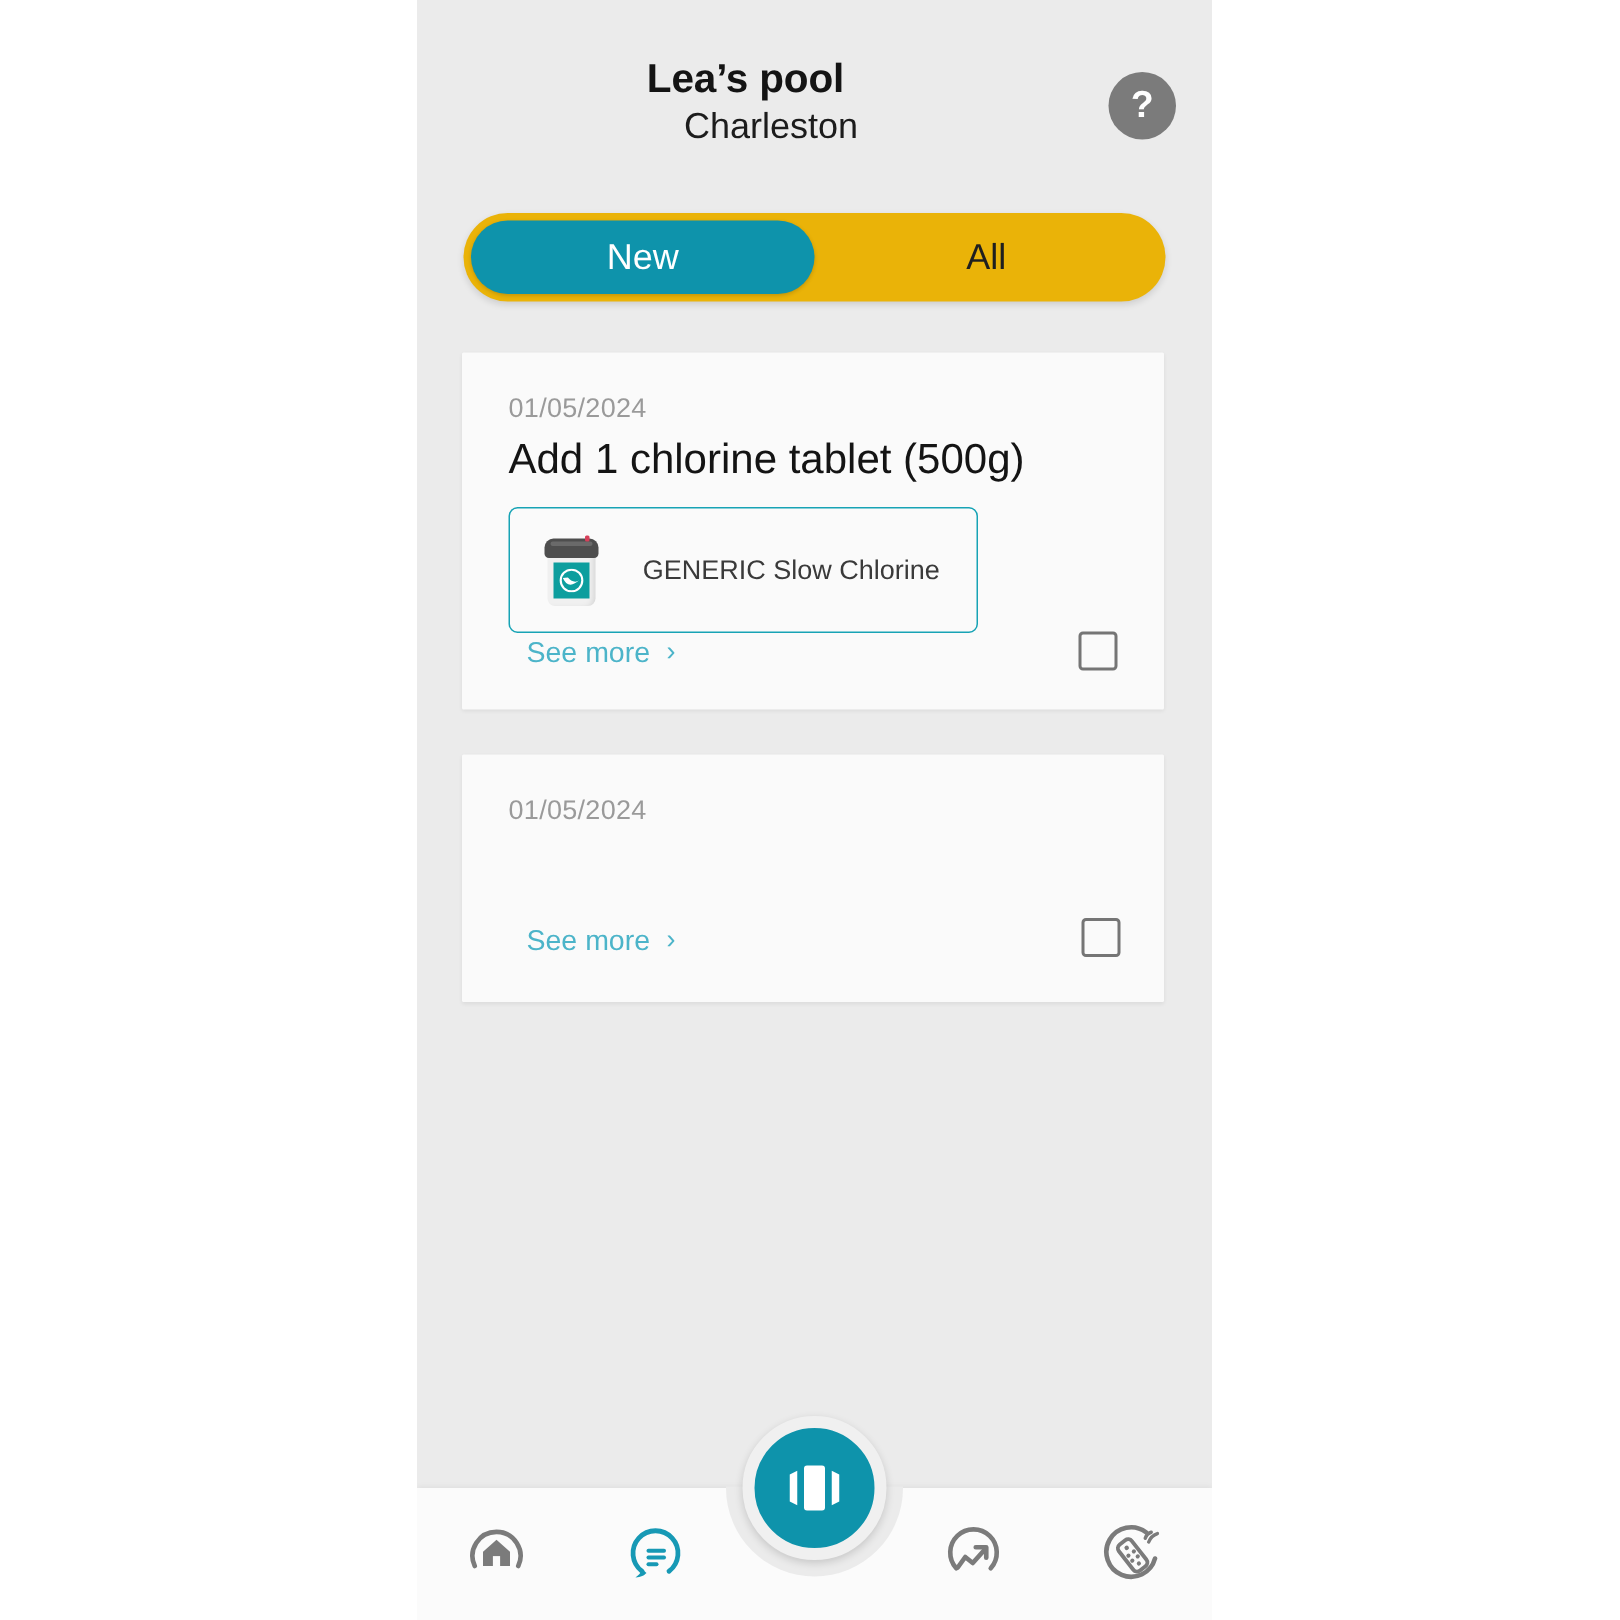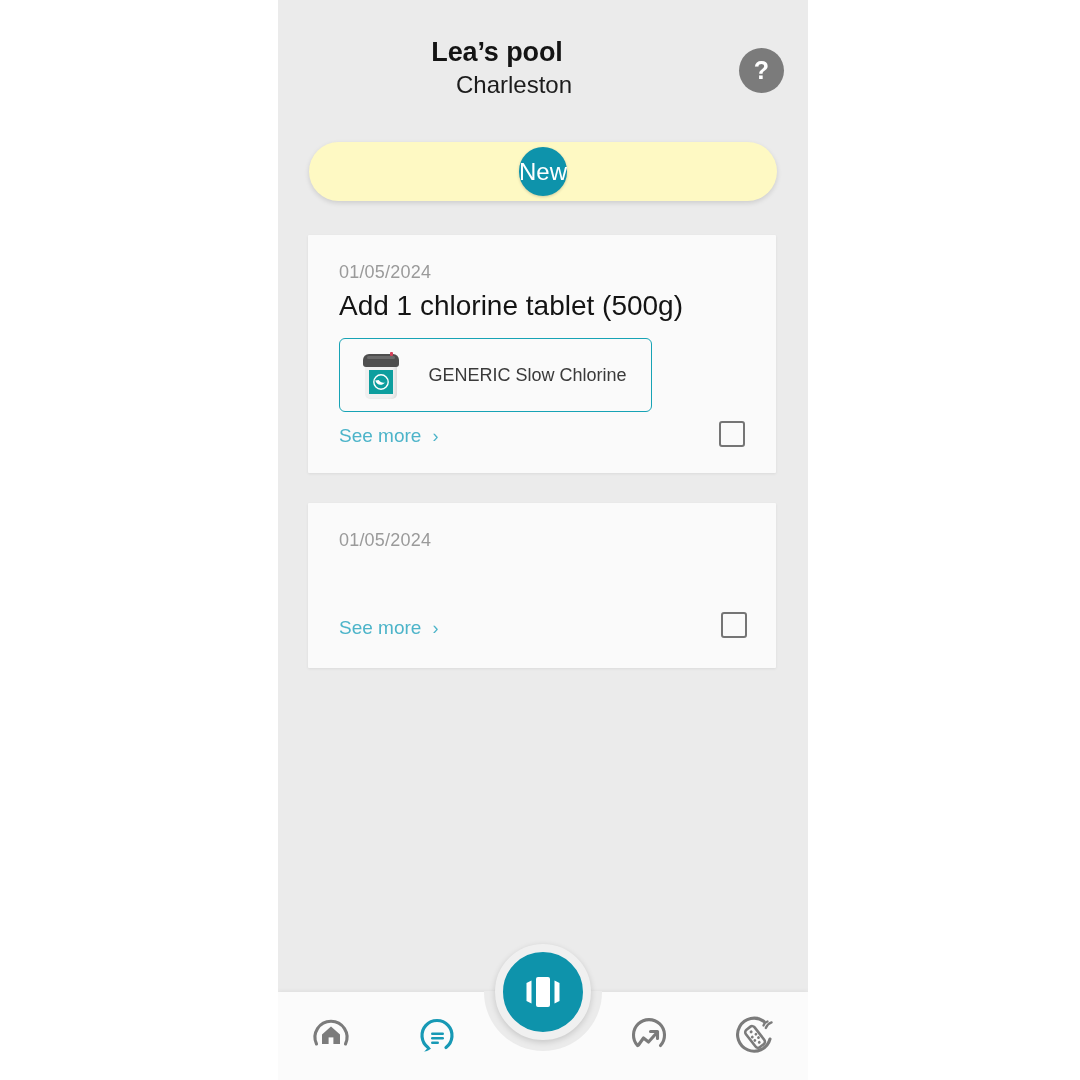--- a/index.html
+++ b/index.html
@@ -89,12 +89,11 @@
     width: 468px;
     height: 59px;
     border-radius: 30px;
-    background: #fef9c3;
+    background: #eab308;
     box-shadow: 0 2px 5px rgba(0,0,0,0.13);
     display: flex;
     align-items: center;
     padding: 5px;
-    flex-direction: column;
   }
   .seg-item {
     flex: 1;

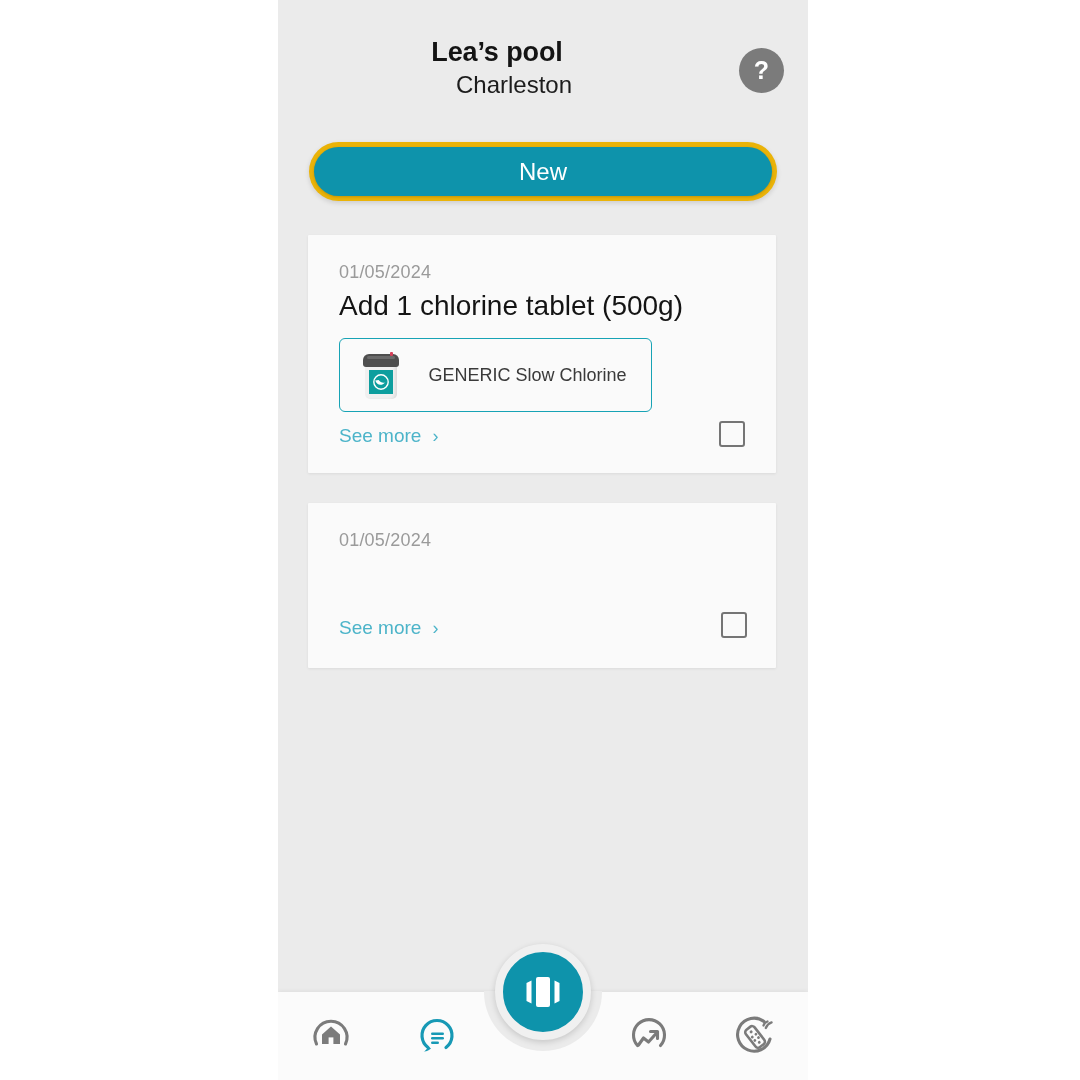--- a/index.html
+++ b/index.html
@@ -327,6 +327,7 @@
 
     <div class="segmented">
       <button class="seg-item active">New</button>
+      <button class="seg-item">All</button>
     </div>
 
     <div class="card" id="card-0">

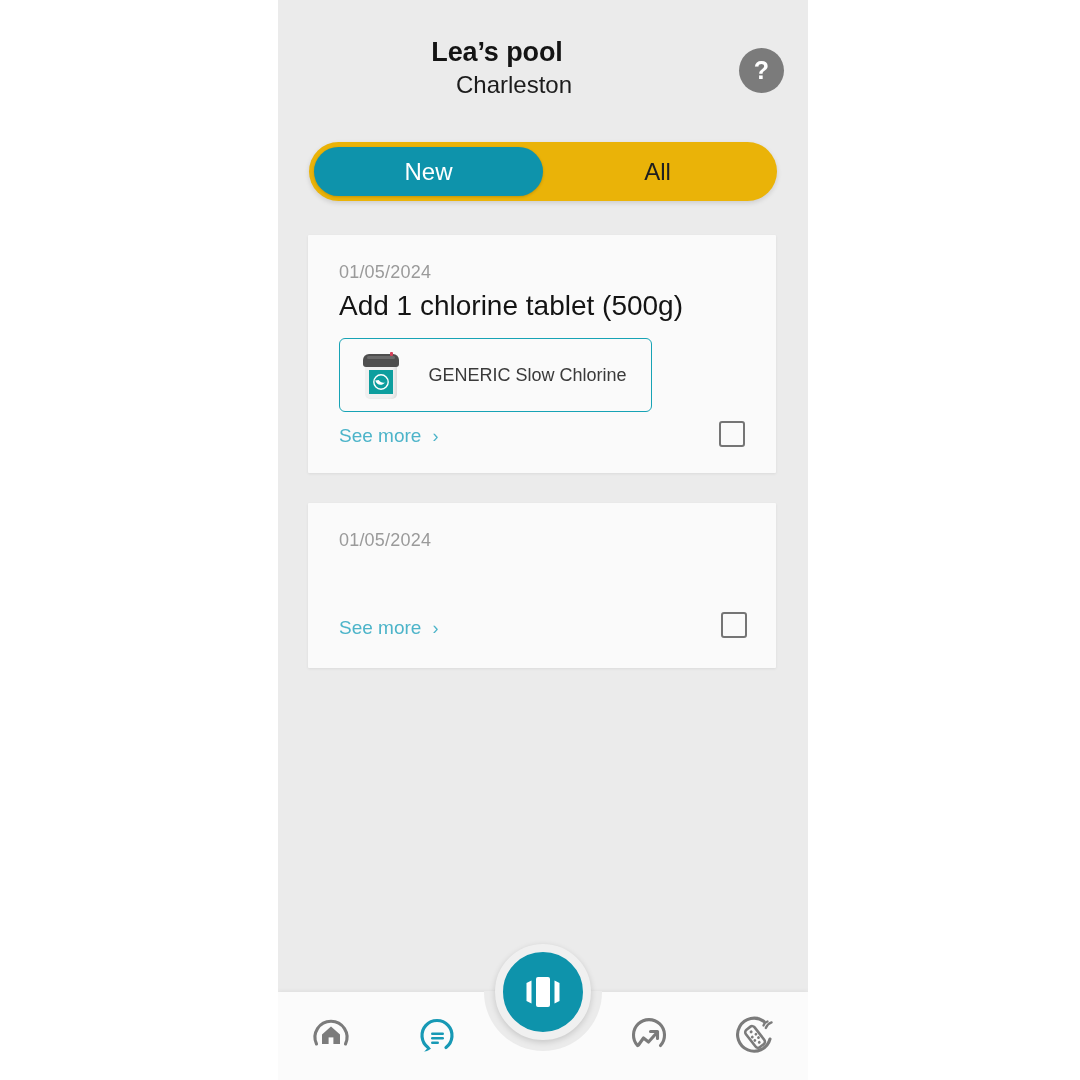--- a/index.html
+++ b/index.html
@@ -152,7 +152,7 @@
     left: 31px;
     top: 103px;
     width: 313px;
-    height: 74px;
+    height: 84px;
     border: 1.5px solid #17a3b5;
     border-radius: 6px;
     background: #fafafa;

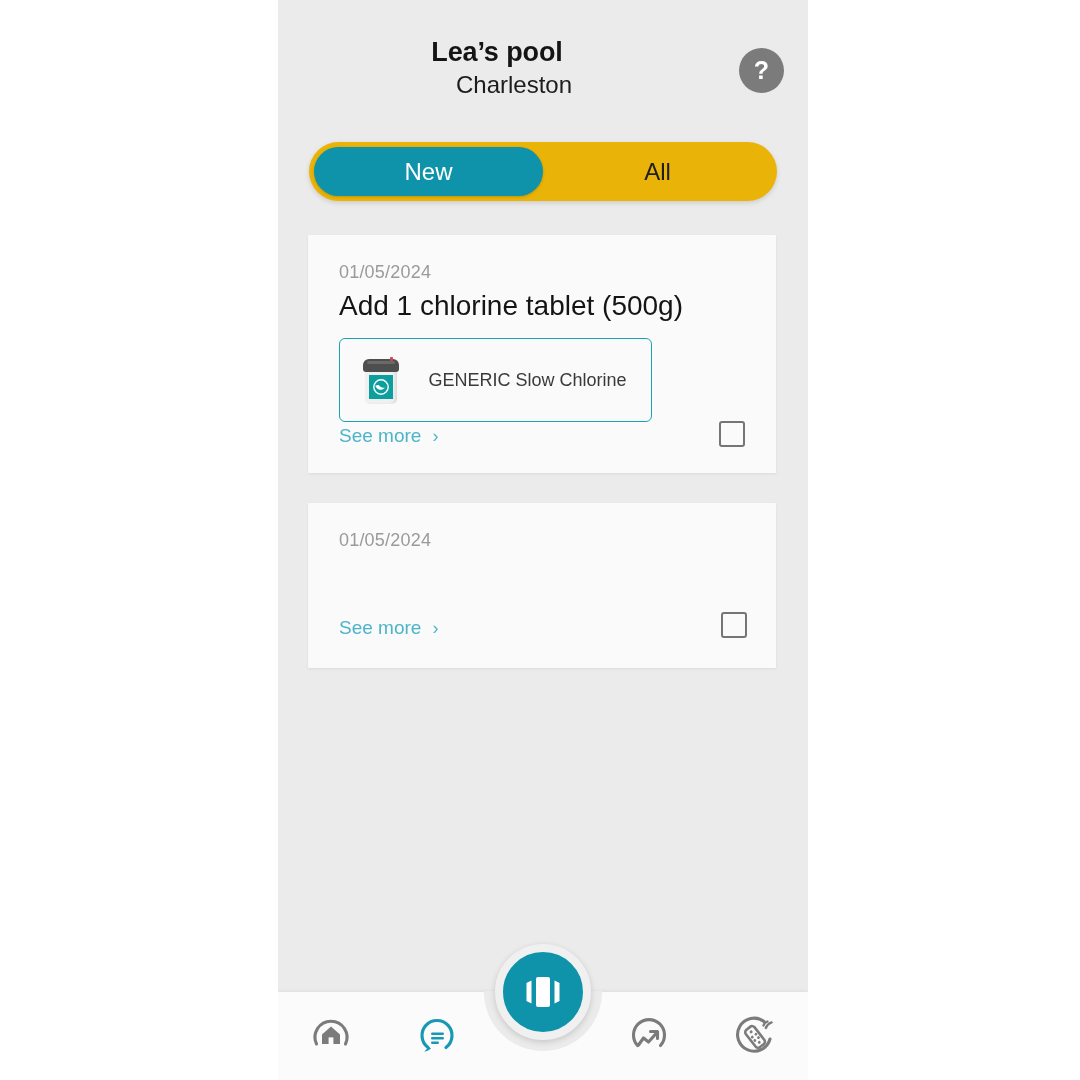--- a/index.html
+++ b/index.html
@@ -222,9 +222,9 @@
   
   .see-more {
     position: absolute;
-    left: 31px;
-    display: flex;
-    align-items: center;
+    left: 43px;
+    display: flex;
+    align-items: flex-start;
     gap: 11px;
     cursor: pointer;
   }

